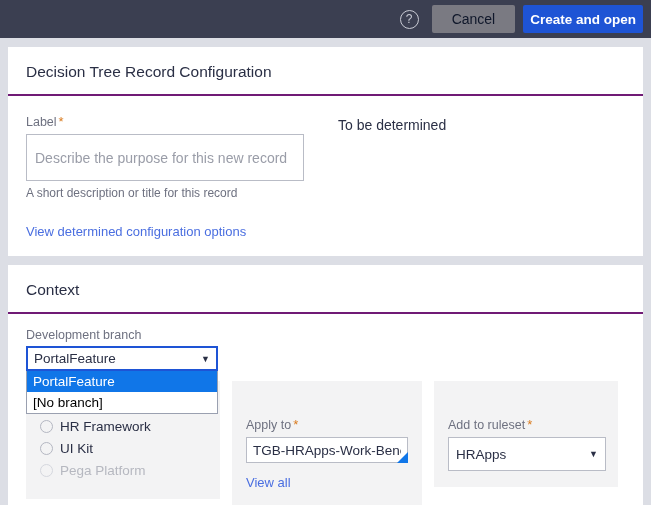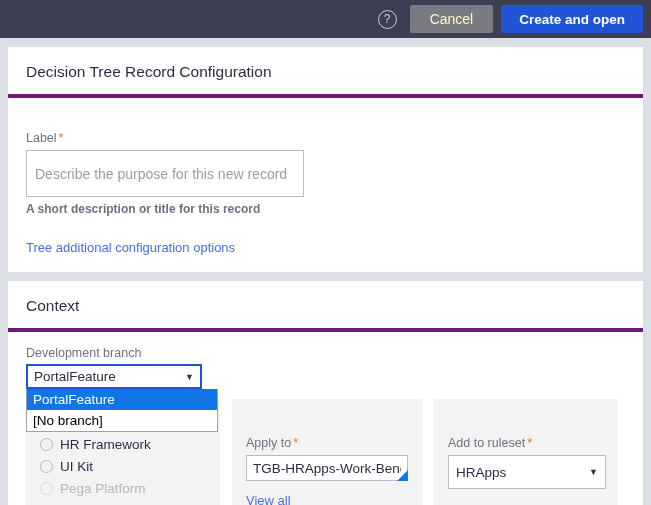--- a/index.html
+++ b/index.html
@@ -55,7 +55,7 @@
     padding: 0 20px;
     border-radius: 2px;
   }
-  .btn-cancel { background: #7a7a82; color: #fef9c3; font-weight: normal; font-size: 14px; }
+  .btn-cancel { background: #7a7a82; color: #0f172a; font-weight: normal; font-size: 14px; }
   .btn-primary { background: #1e54d5; color: #ffffff; padding: 0 18px; }
 
   

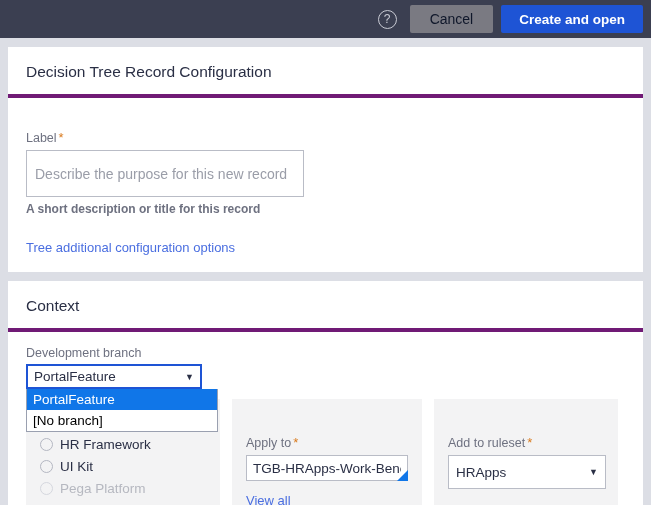--- a/index.html
+++ b/index.html
@@ -56,7 +56,7 @@
     border-radius: 2px;
   }
   .btn-cancel { background: #7a7a82; color: #0f172a; font-weight: normal; font-size: 14px; }
-  .btn-primary { background: #1e54d5; color: #ffffff; padding: 0 18px; }
+  .btn-primary { background: #1e54d5; color: #ffffff; padding: 0 7px; }
 
   
   .panel {

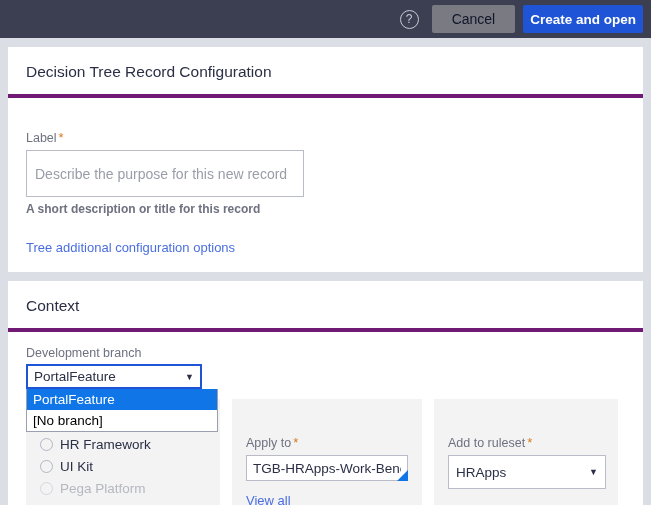--- a/index.html
+++ b/index.html
@@ -71,7 +71,7 @@
     font-size: 15.5px;
     color: #2a2f45;
     padding: 16px 18px 13px 18px;
-    border-bottom: 4px solid #701a75;
+    border-bottom: 2px solid #701a75;
   }
   .panel-body { padding: 18px 18px 16px 18px; }
 

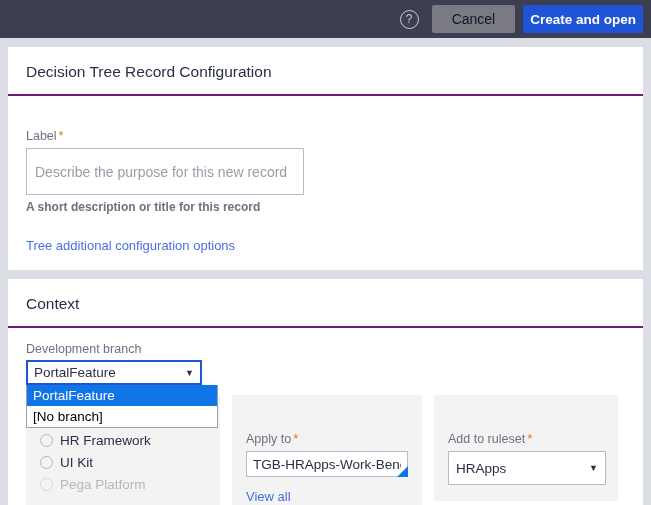--- a/index.html
+++ b/index.html
@@ -76,7 +76,7 @@
   .panel-body { padding: 18px 18px 16px 18px; }
 
   
-  .field-row { display: flex; gap: 34px; margin-top: 14px; }
+  .field-row { display: flex; gap: 34px; }
   .field-label {
     font-size: 12.5px;
     color: #6e7180;

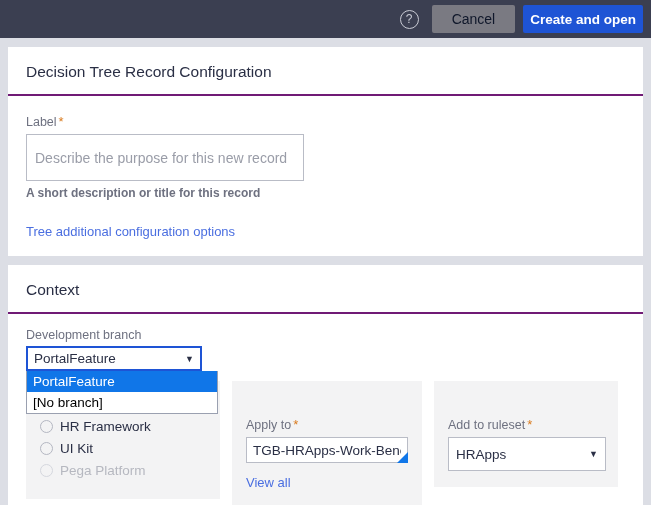--- a/index.html
+++ b/index.html
@@ -271,6 +271,7 @@
       </div>
 
       <div>
+        <div class="readonly-value">To be determined</div>
       </div>
 
     </div>

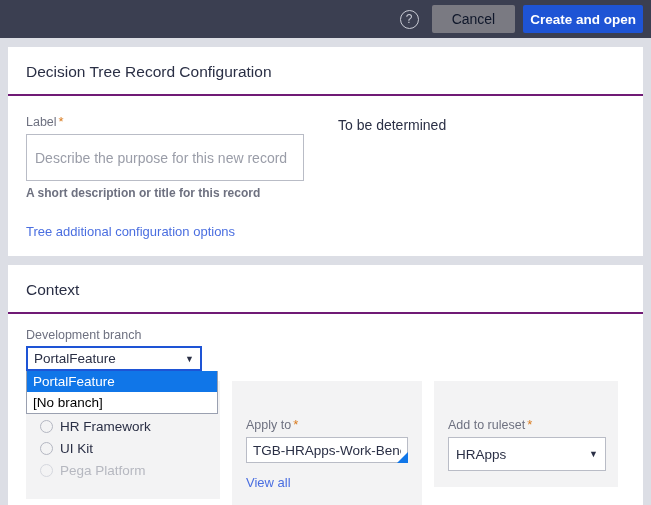--- a/index.html
+++ b/index.html
@@ -100,7 +100,6 @@
     font-size: 12px;
     color: #6e7180;
     margin-top: 5px;
-    font-weight: bold;
   }
   .readonly-value {
     font-size: 14px;

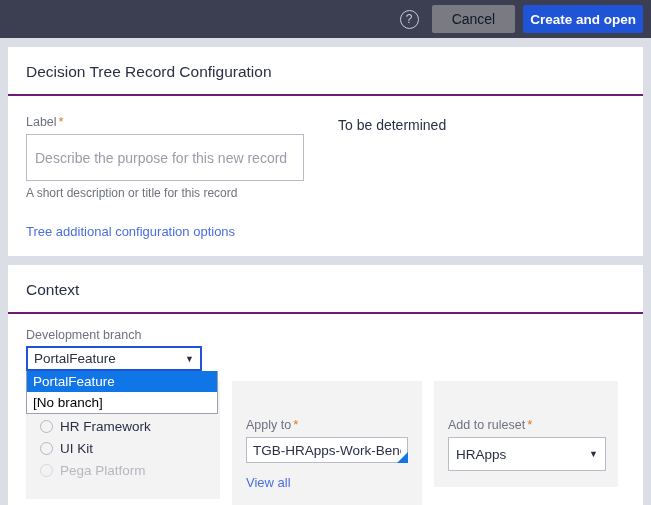--- a/index.html
+++ b/index.html
@@ -275,7 +275,7 @@
 
     </div>
     <div class="link-row">
-      <a class="link">Tree additional configuration options</a>
+      <a class="link">View determined configuration options</a>
     </div>
   </div>
 </div>

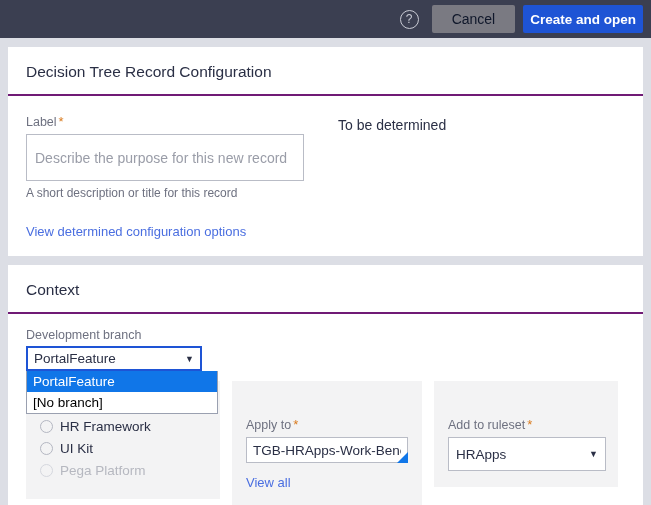--- a/index.html
+++ b/index.html
@@ -124,7 +124,7 @@
   }
 
   
-  .select-wrap { position: relative; width: 176px; }
+  .select-wrap { position: relative; width: 192px; }
   .select-box {
     height: 25px;
     border: 2px solid #1e54d5;

